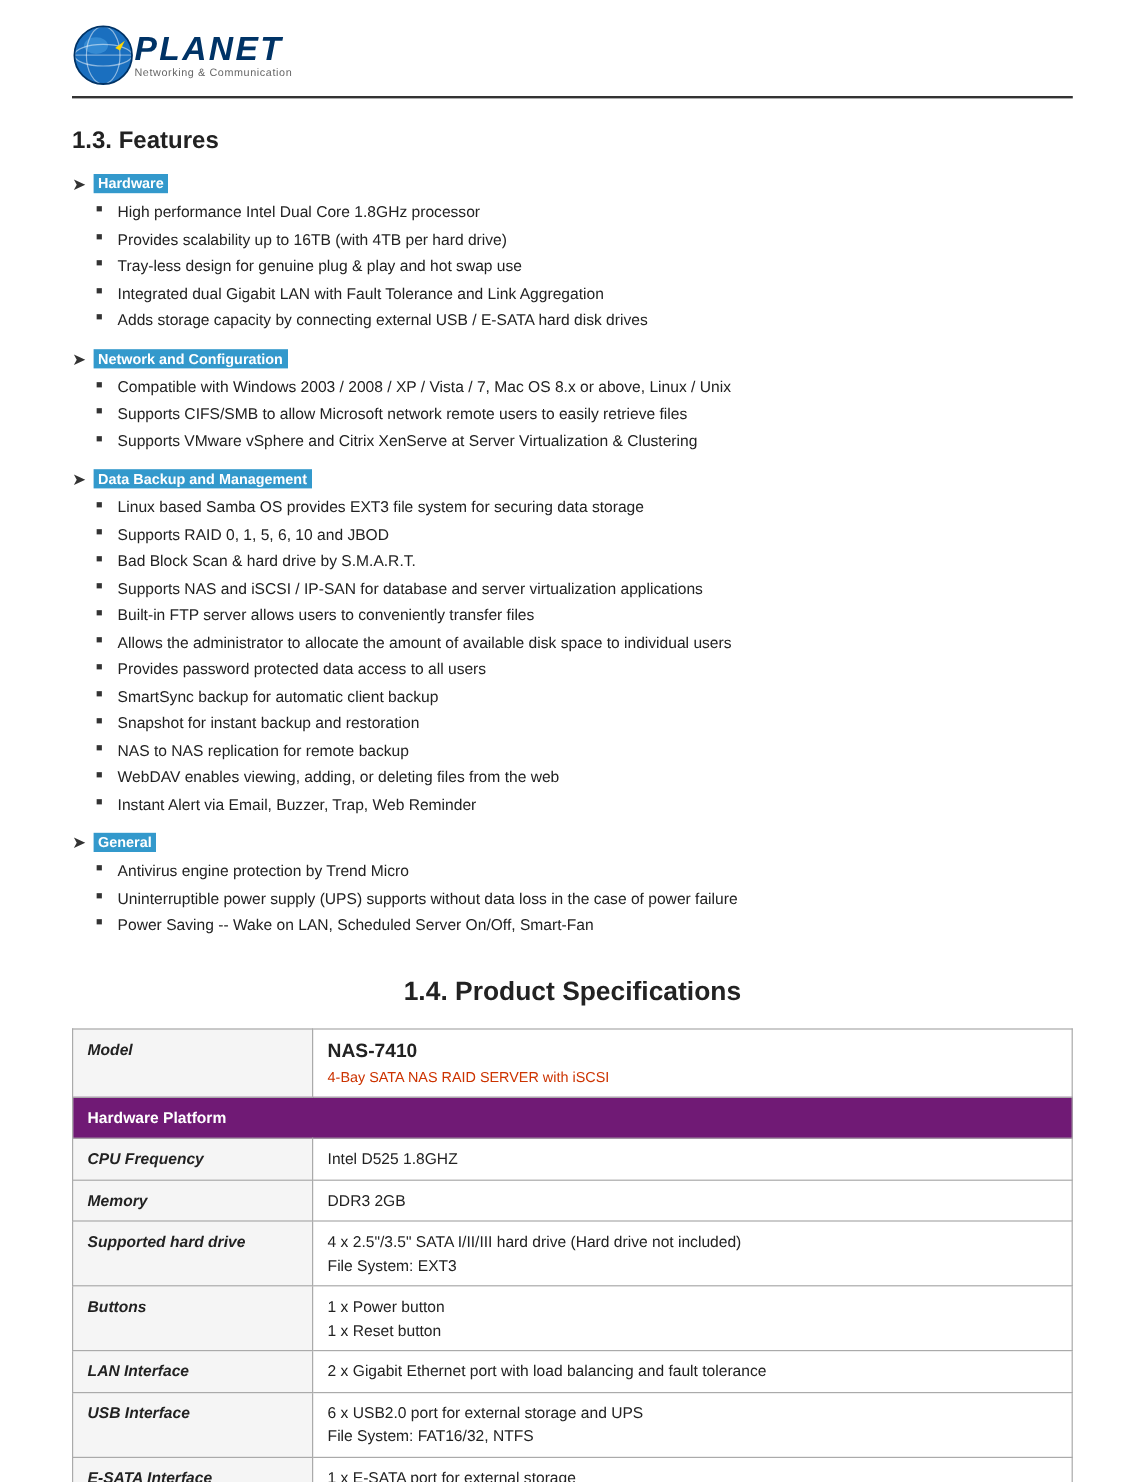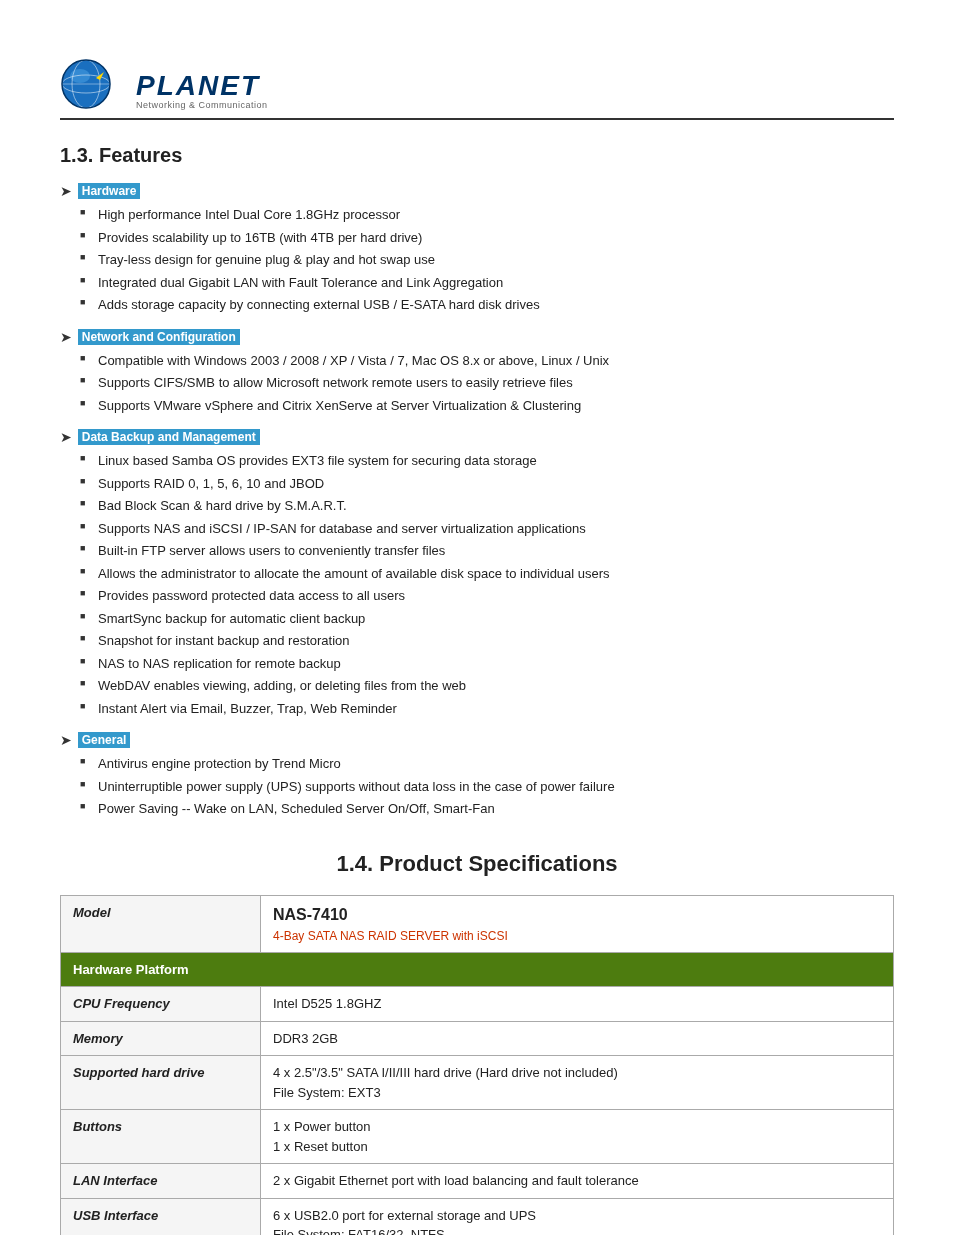--- a/index.html
+++ b/index.html
@@ -21,9 +21,8 @@
     }
     .logo-container {
       display: flex;
-      align-items: flex-end;
-      gap: 24px;
-      margin-top: 38px;
+      align-items: center;
+      gap: 0;
     }
     .logo-globe {
       width: 52px;

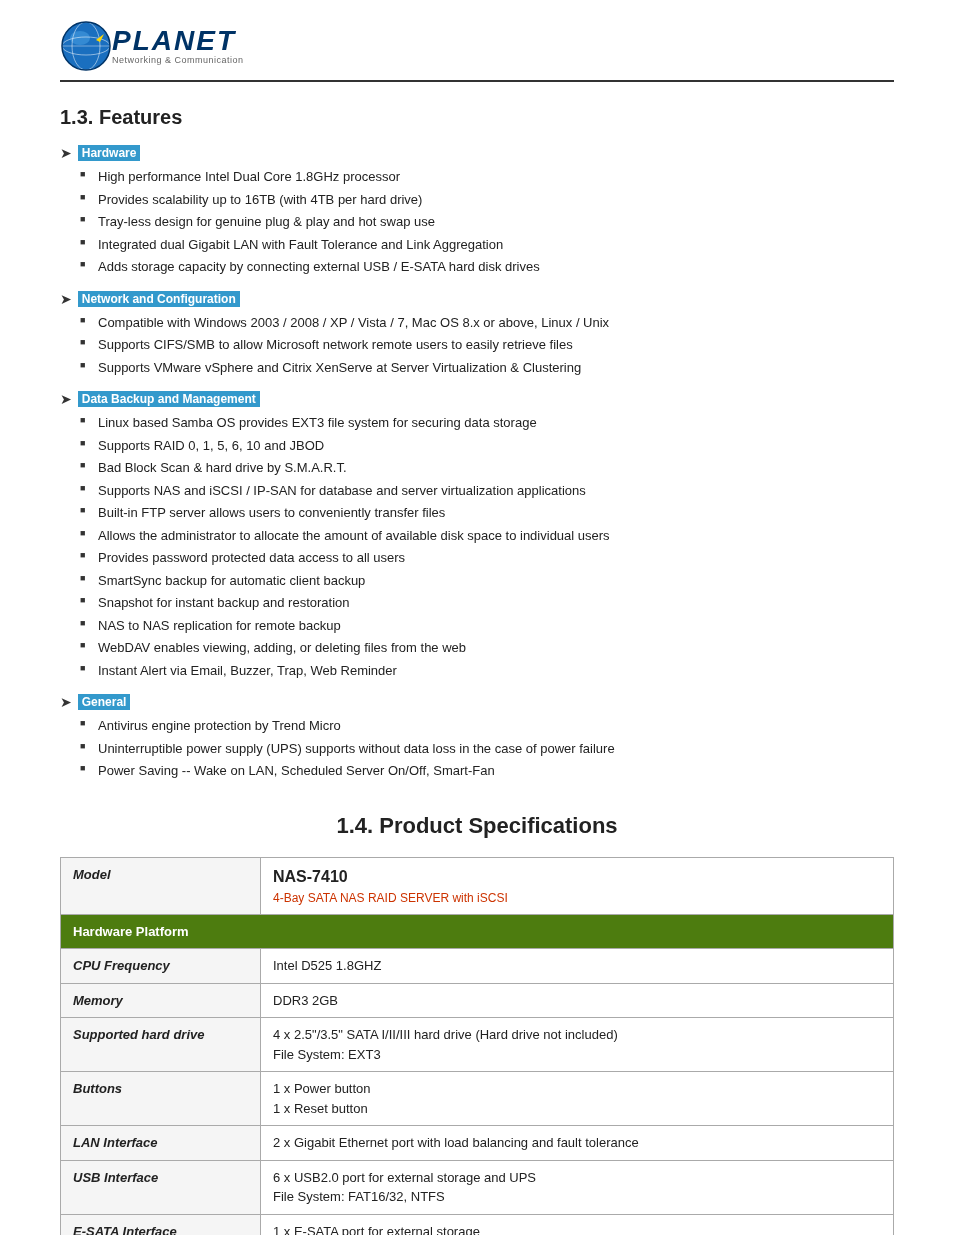--- a/index.html
+++ b/index.html
@@ -127,7 +127,7 @@
       color: #222;
     }
     .spec-table .section-header-row td {
-      background-color: #4d7c0f;
+      background-color: #701a75;
       color: #fff;
       font-weight: bold;
       font-size: 13px;

